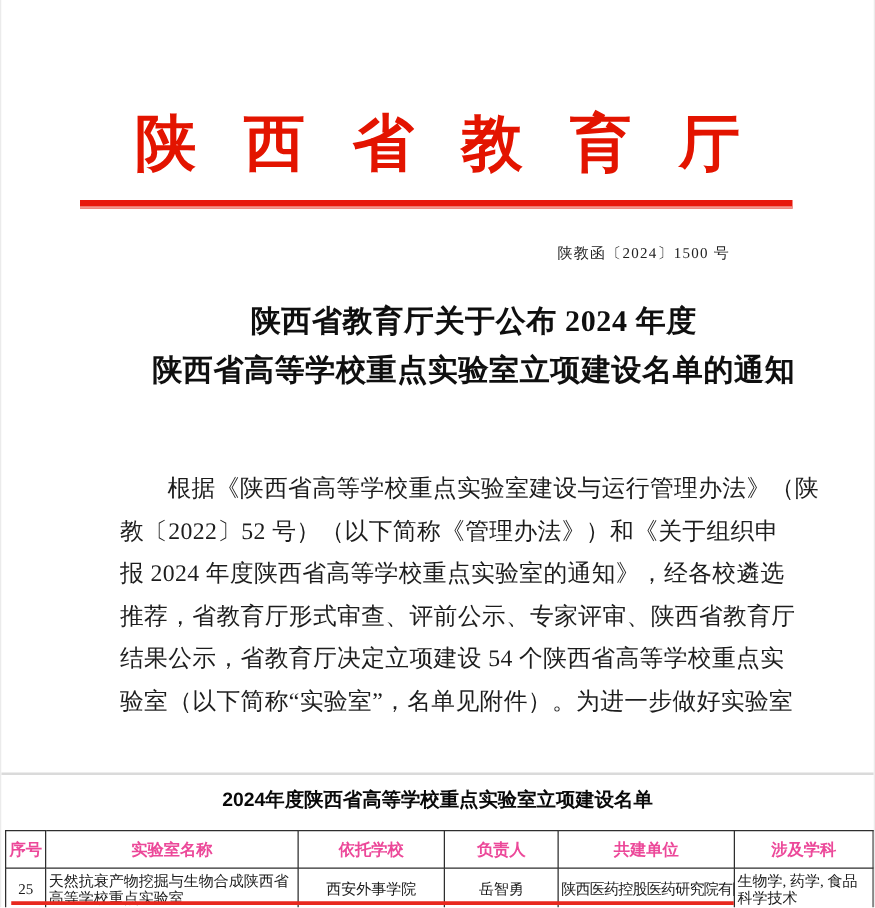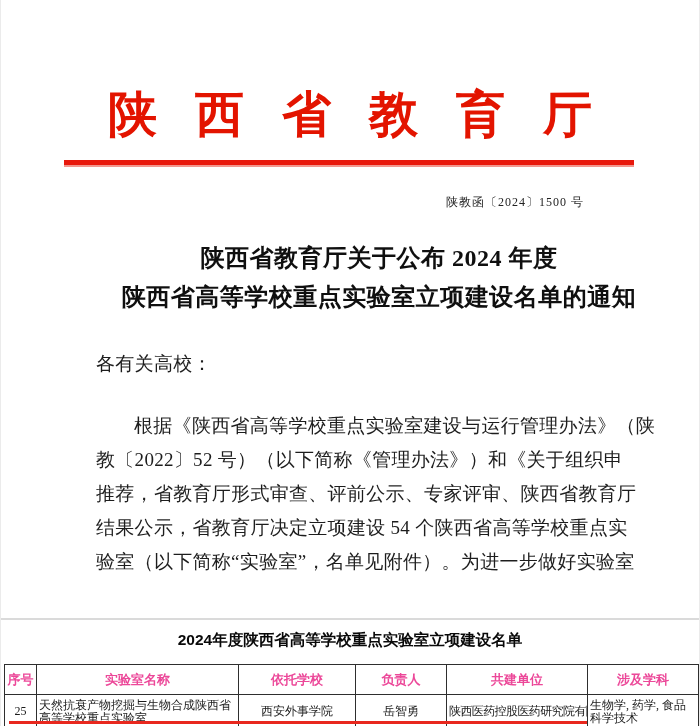--- a/index.html
+++ b/index.html
@@ -123,7 +123,6 @@
   </div>
 
   <div class="body-block">
-    <div class="body-line">各有关高校：</div>
     <div class="body-line indent">根据《陕西省高等学校重点实验室建设与运行管理办法》（陕</div>
     <div class="body-line">教〔2022〕52 号）（以下简称《管理办法》）和《关于组织申</div>
     <div class="body-line">推荐，省教育厅形式审查、评前公示、专家评审、陕西省教育厅</div>

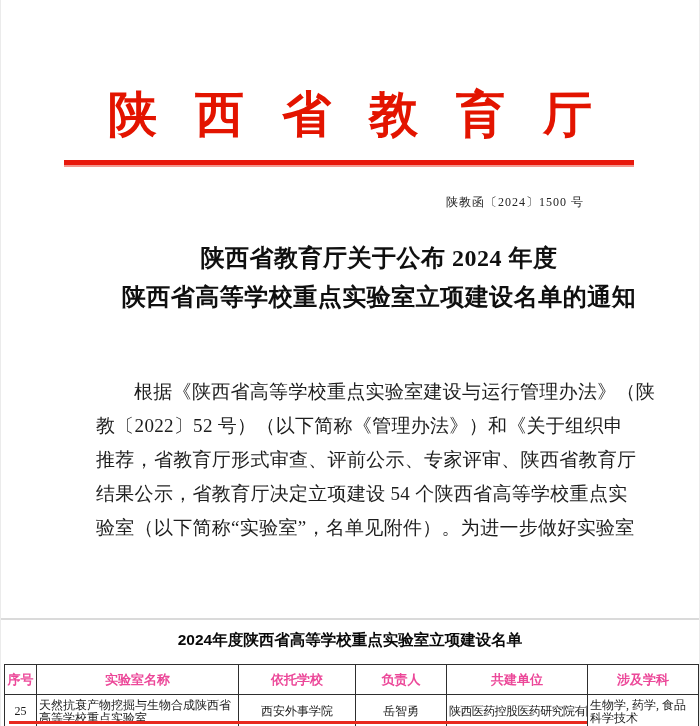--- a/index.html
+++ b/index.html
@@ -125,6 +125,7 @@
   <div class="body-block">
     <div class="body-line indent">根据《陕西省高等学校重点实验室建设与运行管理办法》（陕</div>
     <div class="body-line">教〔2022〕52 号）（以下简称《管理办法》）和《关于组织申</div>
+    <div class="body-line">报 2024 年度陕西省高等学校重点实验室的通知》，经各校遴选</div>
     <div class="body-line">推荐，省教育厅形式审查、评前公示、专家评审、陕西省教育厅</div>
     <div class="body-line">结果公示，省教育厅决定立项建设 54 个陕西省高等学校重点实</div>
     <div class="body-line">验室（以下简称“实验室”，名单见附件）。为进一步做好实验室</div>

